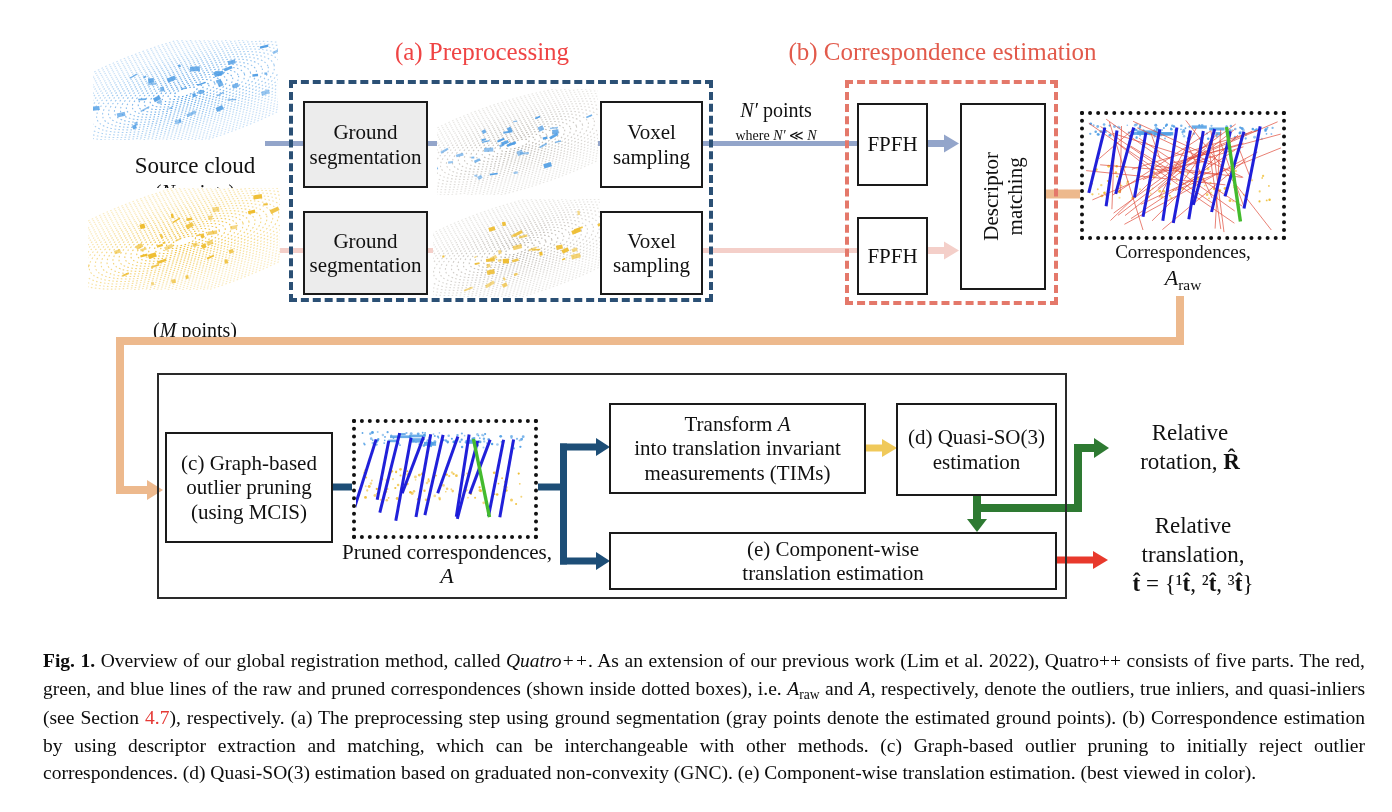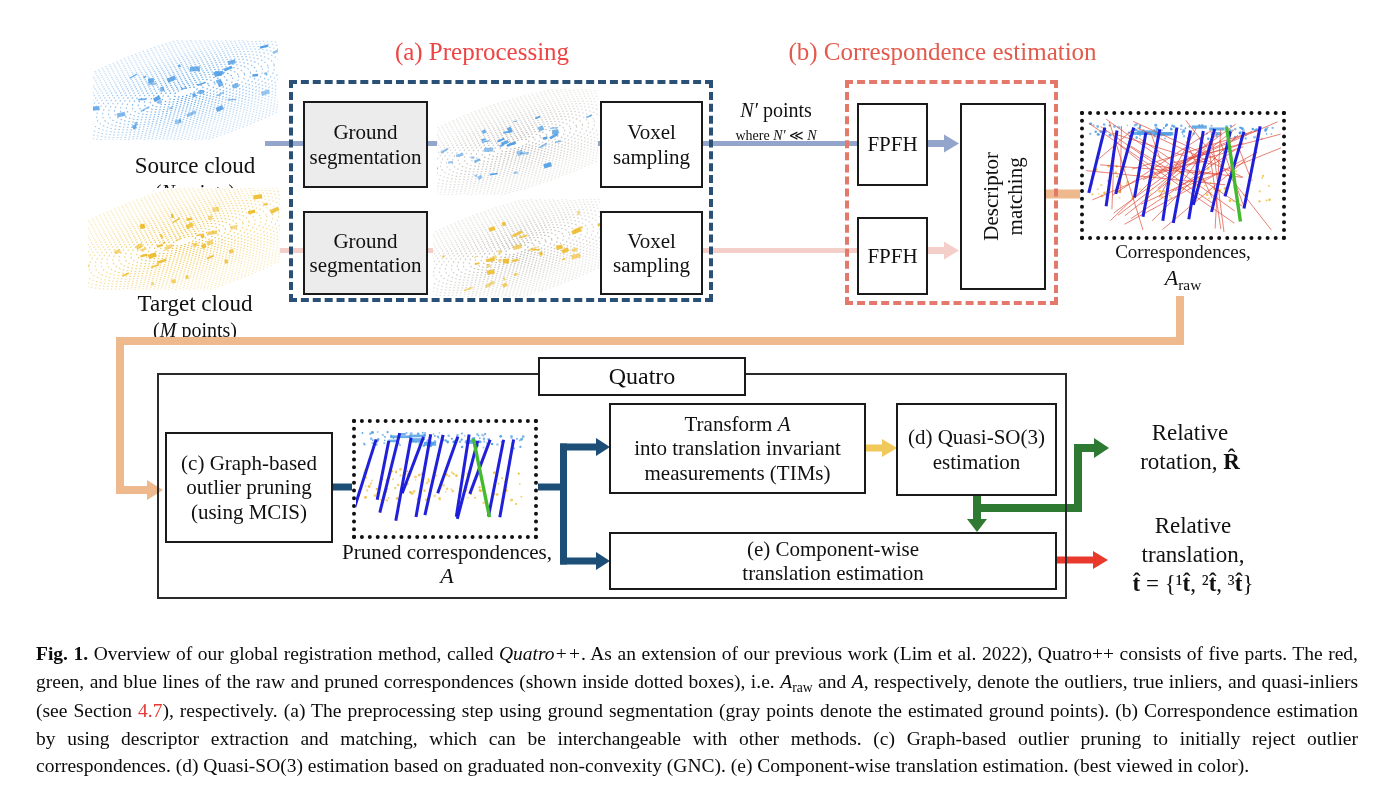--- a/index.html
+++ b/index.html
@@ -212,7 +212,6 @@
         <rect x="104.6" y="32.2" width="5.7" height="2.4" fill="#eebc2e" opacity="0.89" transform="rotate(6.6 104.6 32.2)"></rect>
       </g>
     </svg>
-  <div class="txt t23" style="left:95px;top:291px;width:200px">Target cloud</div>
   <div class="txt t20" style="left:95px;top:319px;width:200px"><span>(</span><span class="s-i">M</span><span> points)</span></div>
 
   <div class="title" style="left:312px;top:38px;width:340px;color:#ef4444">(a) Preprocessing</div>

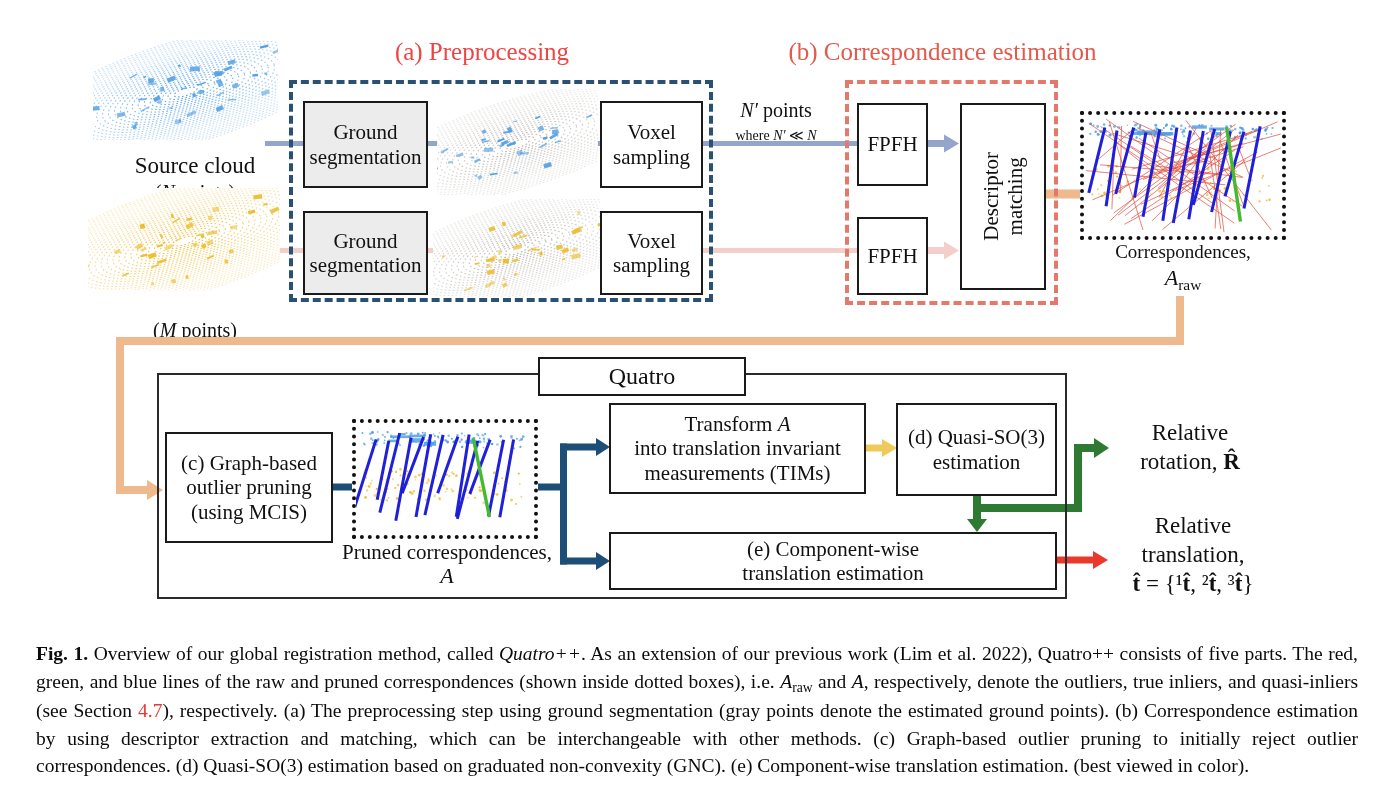--- a/index.html
+++ b/index.html
@@ -662,9 +662,6 @@
   <div class="txt t22" style="left:1083px;top:266px;width:200px"><span class="s-script">A</span><span class="s-sub">raw</span></div>
 
   <div class="outline" style="left:157px;top:373px;width:906px;height:222px"></div>
-  <div class="box" style="left:538px;top:357px;width:204px;height:35px;font-size:24px">
-    <div>Quatro</div>
-  </div>
 
   <div class="box lbl" style="left:165px;top:432px;width:164px;height:107px">
     <div>(c) Graph-based</div>

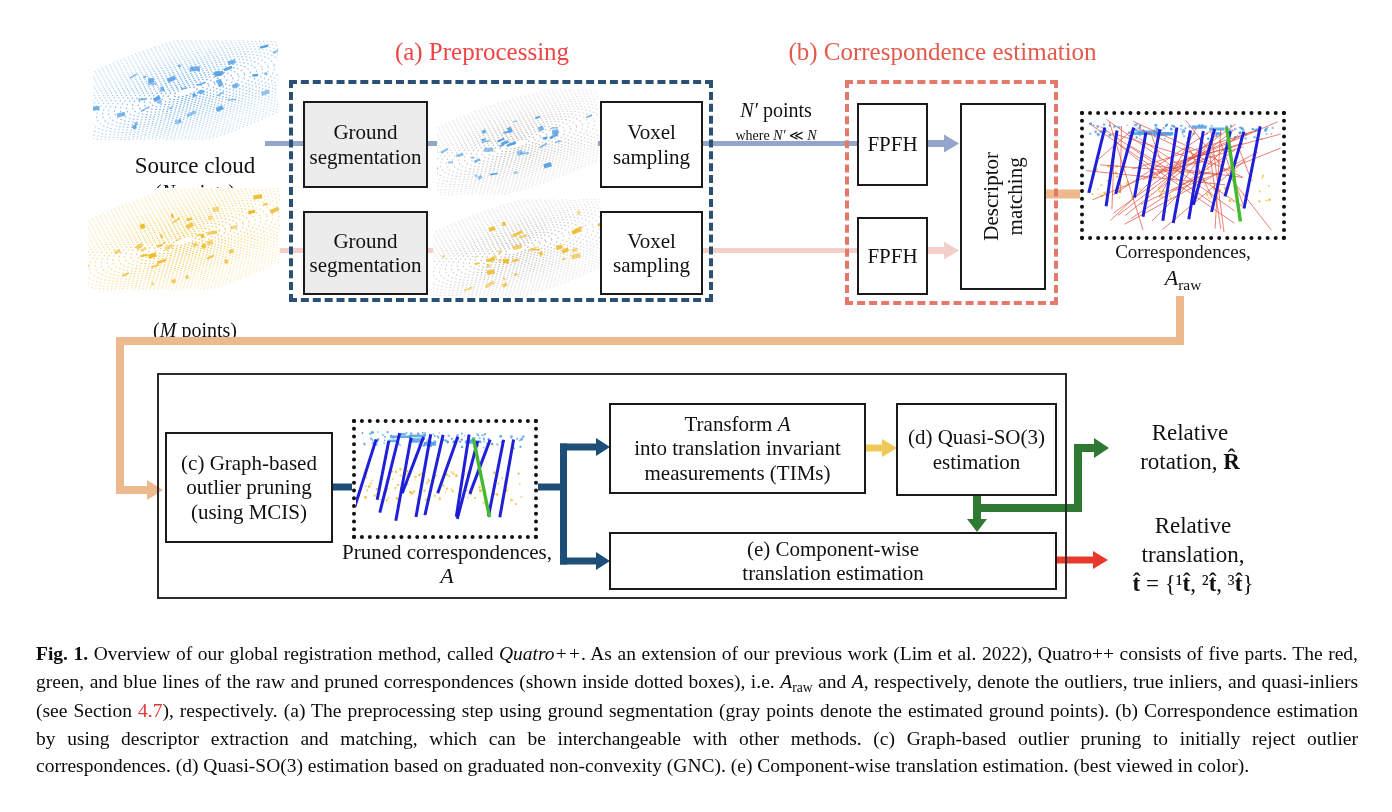--- a/index.html
+++ b/index.html
@@ -29,7 +29,7 @@
   .np2{font-size:14px;line-height:1.25;margin-top:6px;}
   .out{font-size:23px;line-height:1.27;}
   .caption{position:absolute;left:36px;top:640px;width:1322px;font-size:19.5px;line-height:1.415;
-           text-align:justify;color:#0b0b0b;z-index:5;margin:0;}
+           text-align:justify;color:#0b0b0b;z-index:5;margin:7px;}
   #connectors{z-index:1;}
 </style>
 </head>

